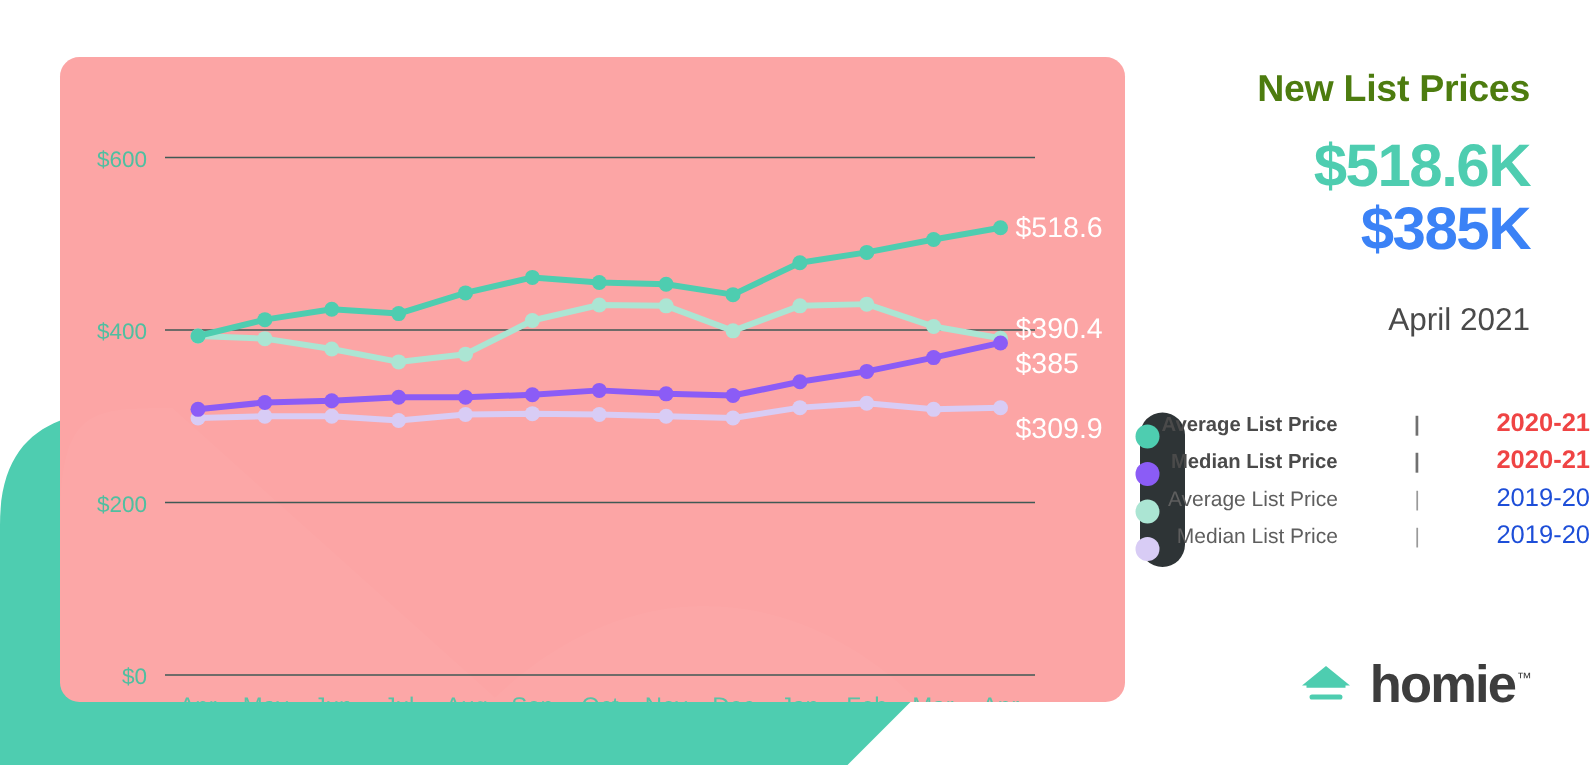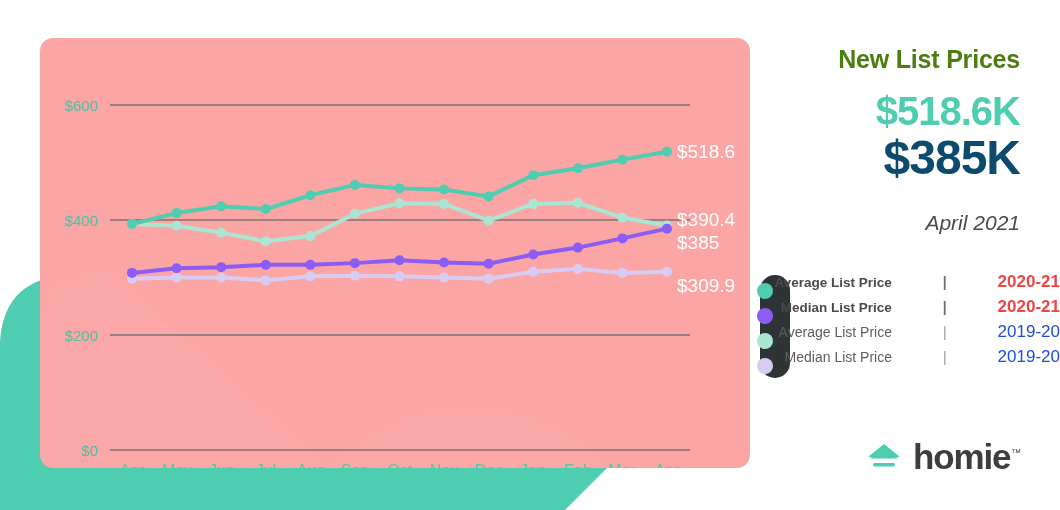--- a/index.html
+++ b/index.html
@@ -107,9 +107,9 @@
     margin-top: 15px;
   }
   .kpi-secondary {
-    font-size: 48px;
-    font-weight: bold;
-    color: #0c4a6e;
+    font-size: 40px;
+    font-weight: bold;
+    color: #3b82f6;
     letter-spacing: -1px;
     line-height: 1.12;
     margin-top: -2px;

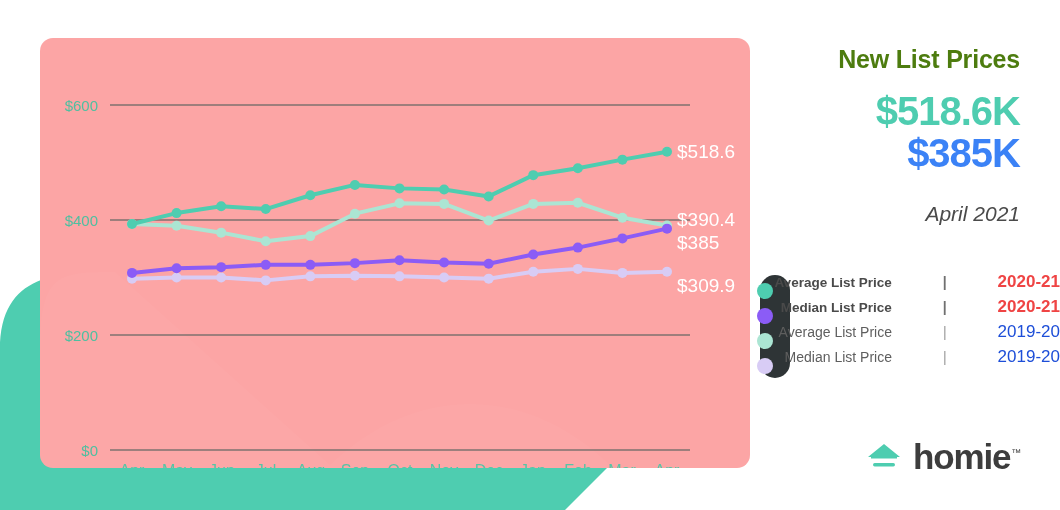--- a/index.html
+++ b/index.html
@@ -119,7 +119,6 @@
     color: #4a4a4a;
     margin-top: 26px;
     line-height: 1.1;
-    font-style: italic;
   }
 
   

